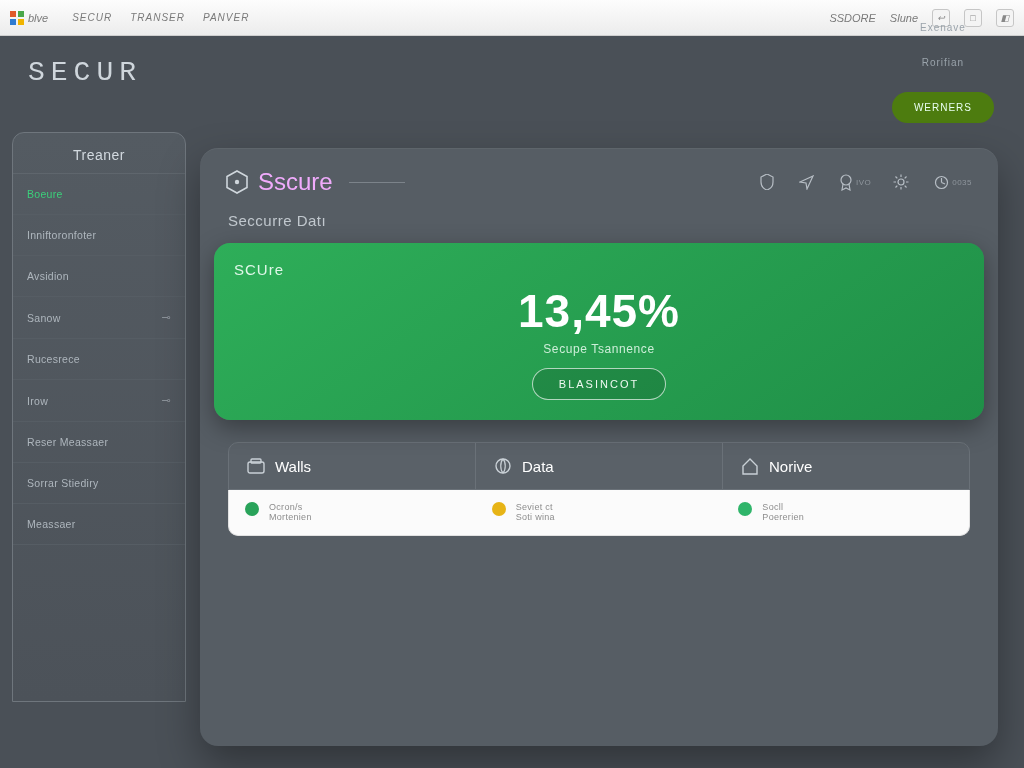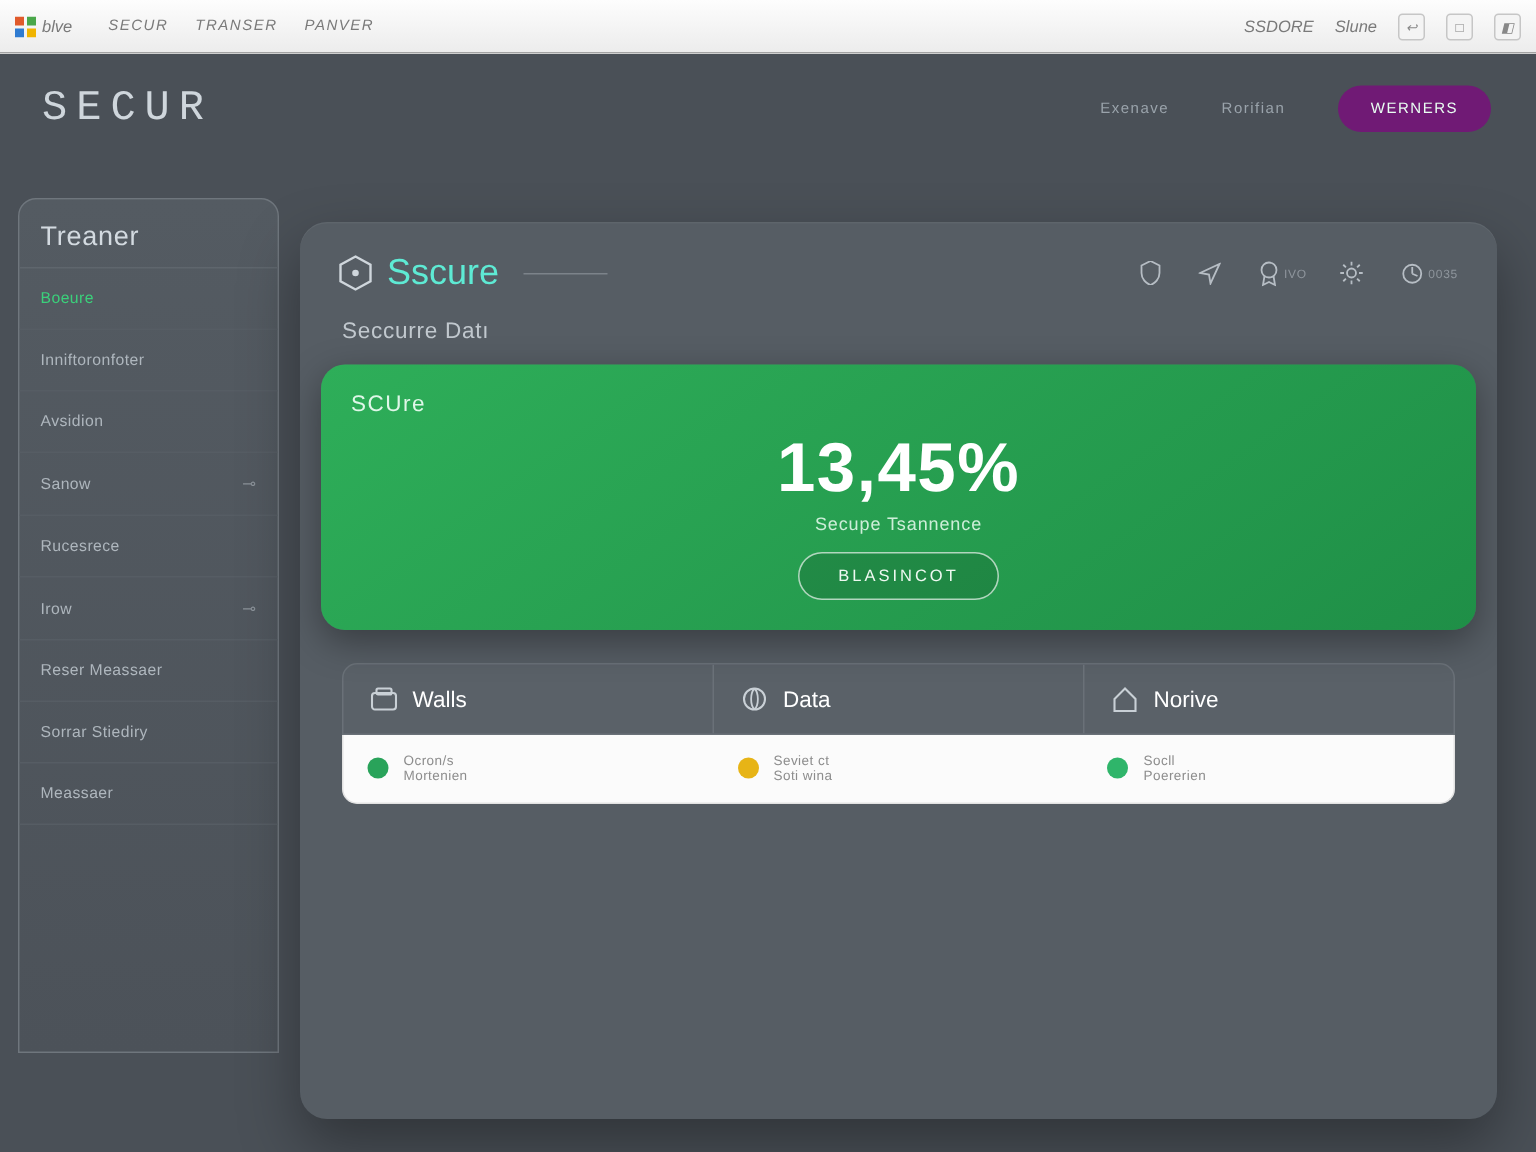--- a/index.html
+++ b/index.html
@@ -19,7 +19,7 @@
   
   .head2 { height:72px; display:flex; align-items:center; justify-content:space-between; padding:0 30px 0 28px; }
   .head2 .word { font-size:28px; letter-spacing:6px; color:#cfd6dc; font-weight:400; font-family:"Consolas","Courier New",monospace; }
-  .head2 .hnav { display:flex; align-items:center; gap:35px; font-size:10px; letter-spacing:1px; color:#9aa3ab; }
+  .head2 .hnav { display:flex; align-items:center; gap:24px; font-size:10px; letter-spacing:1px; color:#9aa3ab;flex-direction:column; }
   .head2 .cta { background:#701a75; color:#e9fff2; font-size:10px; letter-spacing:1px; padding:10px 22px; border-radius:20px; border:none; cursor:pointer; }
 
   

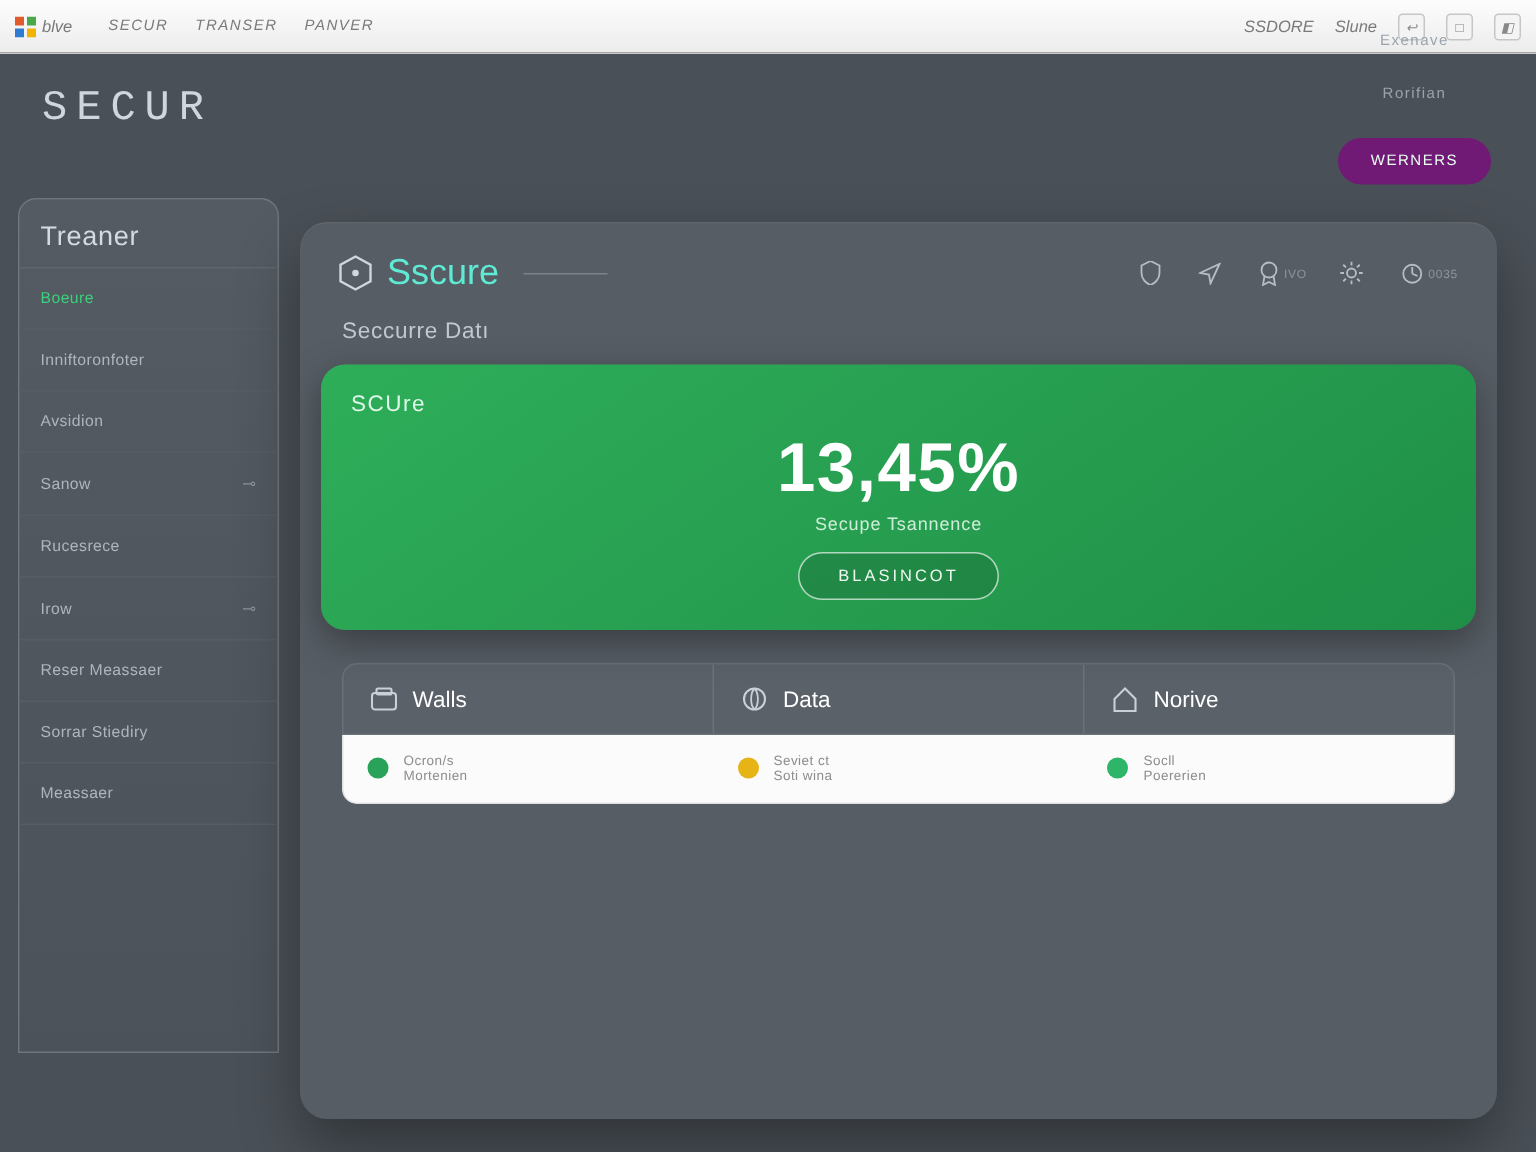--- a/index.html
+++ b/index.html
@@ -20,7 +20,7 @@
   .head2 { height:72px; display:flex; align-items:center; justify-content:space-between; padding:0 30px 0 28px; }
   .head2 .word { font-size:28px; letter-spacing:6px; color:#cfd6dc; font-weight:400; font-family:"Consolas","Courier New",monospace; }
   .head2 .hnav { display:flex; align-items:center; gap:24px; font-size:10px; letter-spacing:1px; color:#9aa3ab;flex-direction:column; }
-  .head2 .cta { background:#701a75; color:#e9fff2; font-size:10px; letter-spacing:1px; padding:10px 22px; border-radius:20px; border:none; cursor:pointer; }
+  .head2 .cta { background:#4d7c0f; color:#e9fff2; font-size:10px; letter-spacing:1px; padding:10px 22px; border-radius:20px; border:none; cursor:pointer; }
 
   
   .sidebar { position:absolute; left:12px; top:96px; width:174px; height:570px; border:1px solid #6f767d; border-radius:12px 12px 0 0; background:linear-gradient(#545b62,#4c5259); overflow:hidden; }

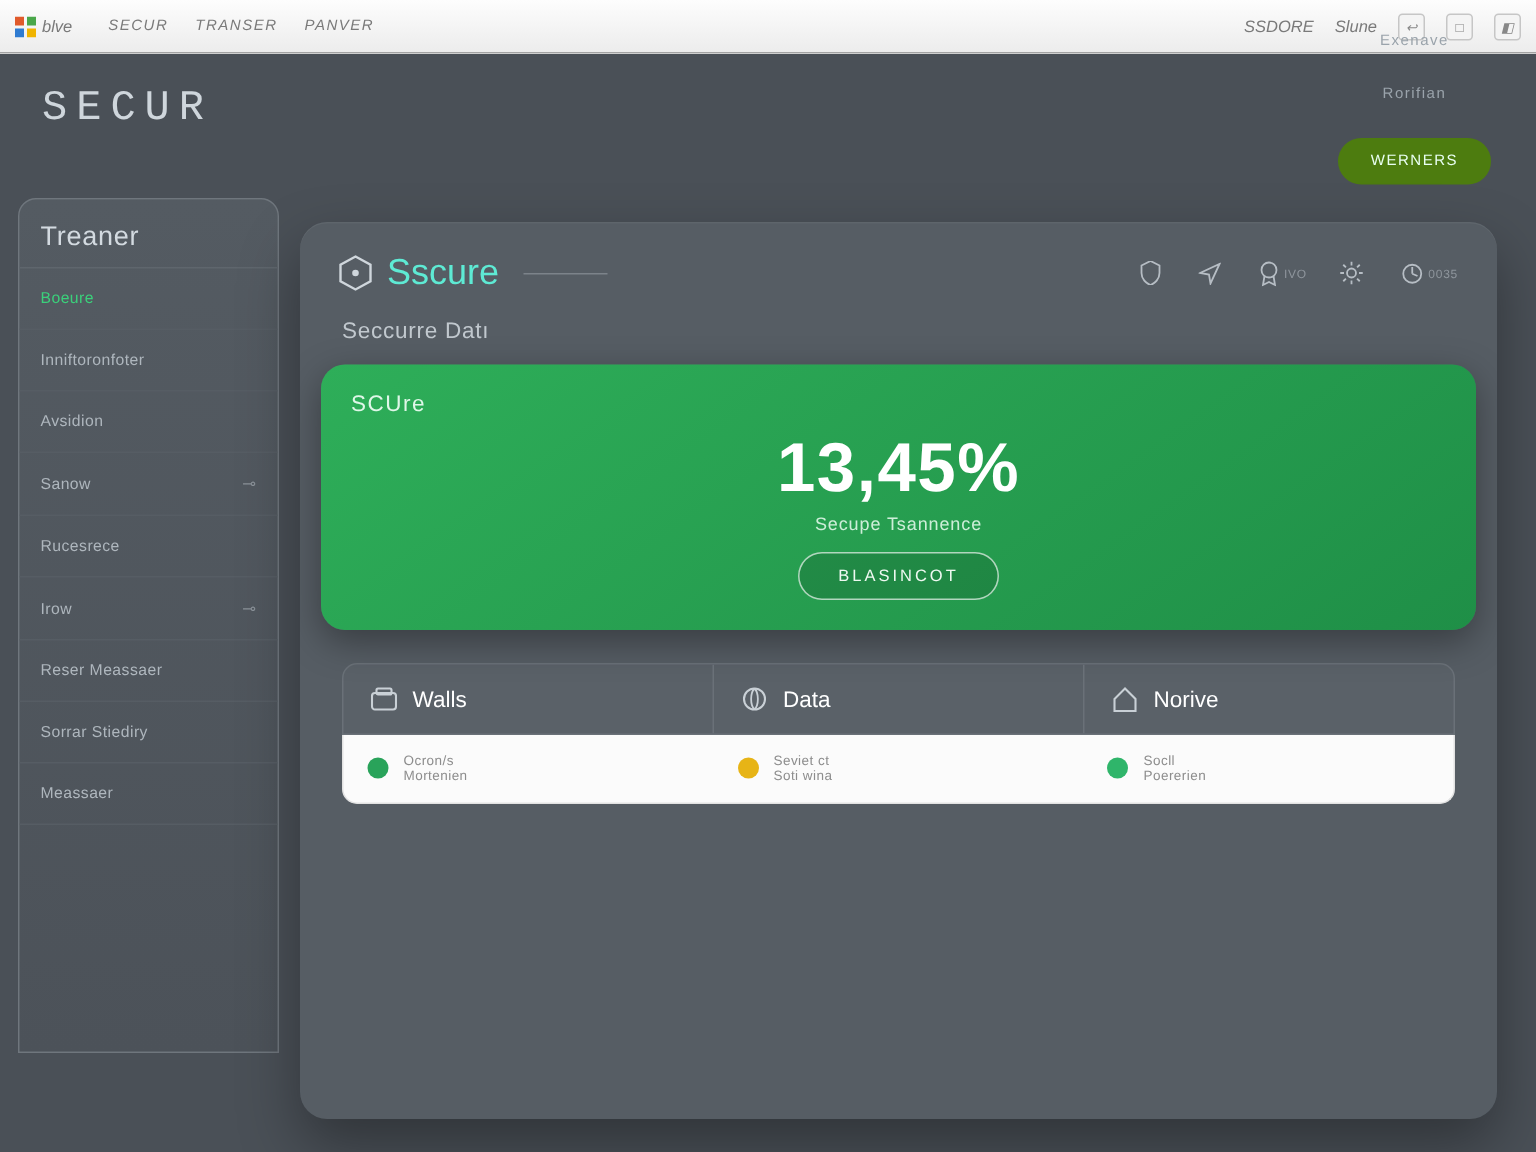--- a/index.html
+++ b/index.html
@@ -24,7 +24,7 @@
 
   
   .sidebar { position:absolute; left:12px; top:96px; width:174px; height:570px; border:1px solid #6f767d; border-radius:12px 12px 0 0; background:linear-gradient(#545b62,#4c5259); overflow:hidden; }
-  .sidebar .hdr { padding:14px 14px 10px 14px; font-size:18px; color:#d3dae0; border-bottom:1px solid #5f666d; letter-spacing:.5px; }
+  .sidebar .hdr { padding:14px 14px 10px 14px; font-size:14px; color:#d3dae0; border-bottom:1px solid #5f666d; letter-spacing:.5px;text-align:center; }
   .sidebar .item { padding:14px 14px; font-size:10.5px; color:#aeb6bd; border-bottom:1px solid #565d64; letter-spacing:.3px; display:flex; align-items:center; justify-content:space-between; cursor:pointer; }
   .sidebar .item.active { color:#3bd07b; }
   .sidebar .item .chev { font-size:11px; color:#8a9198; }

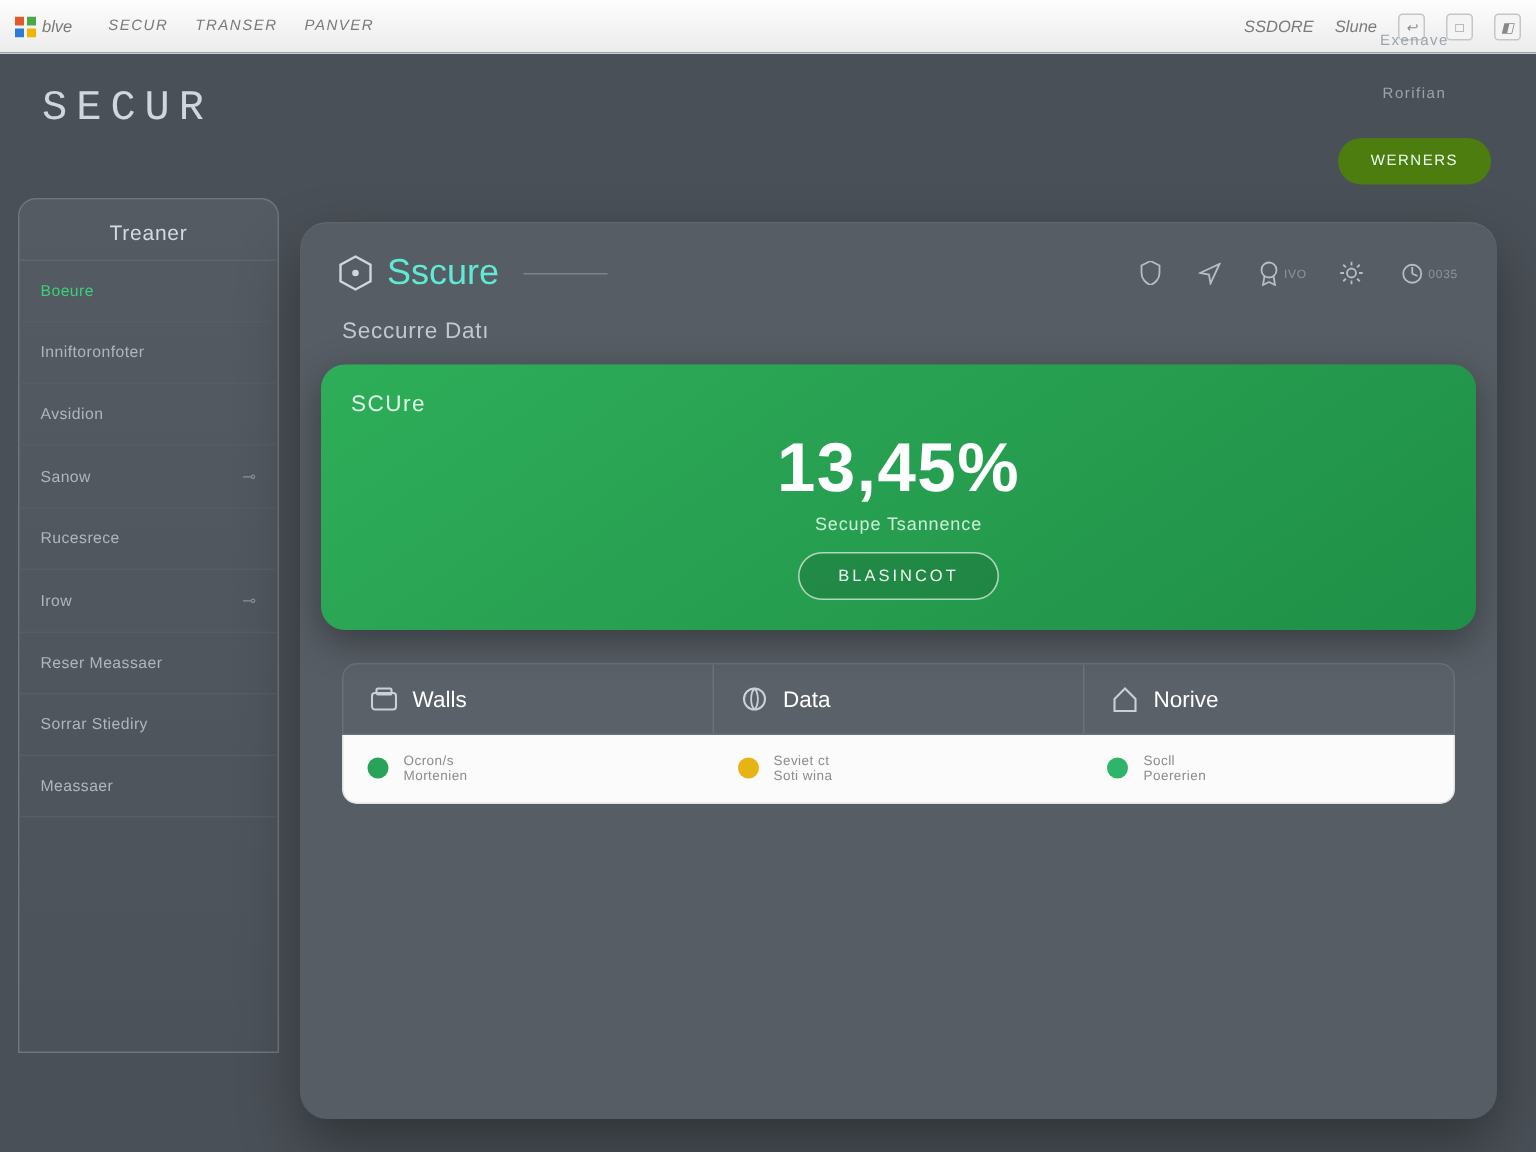--- a/index.html
+++ b/index.html
@@ -32,7 +32,7 @@
   
   .panel { position:absolute; left:200px; top:112px; right:26px; bottom:22px; background:#565d64; border-radius:18px; box-shadow:0 18px 40px rgba(0,0,0,.35), inset 0 1px 0 rgba(255,255,255,.05); overflow:hidden; }
   .panel .phead { display:flex; align-items:center; justify-content:space-between; padding:20px 26px 6px 26px; }
-  .panel .pbrand { display:flex; align-items:center; gap:10px; color:#5eead4; font-size:24px; font-weight:500; }
+  .panel .pbrand { display:flex; align-items:center; gap:10px; color:#f0abfc; font-size:24px; font-weight:500; }
   .panel .pbrand .rule { width:56px; height:1px; background:#7c838a; margin-left:6px; }
   .panel .picons { display:flex; align-items:center; gap:22px; color:#a7aeb5; font-size:11px; }
   .panel .picons .col { display:flex; flex-direction:row; align-items:center; gap:3px; }

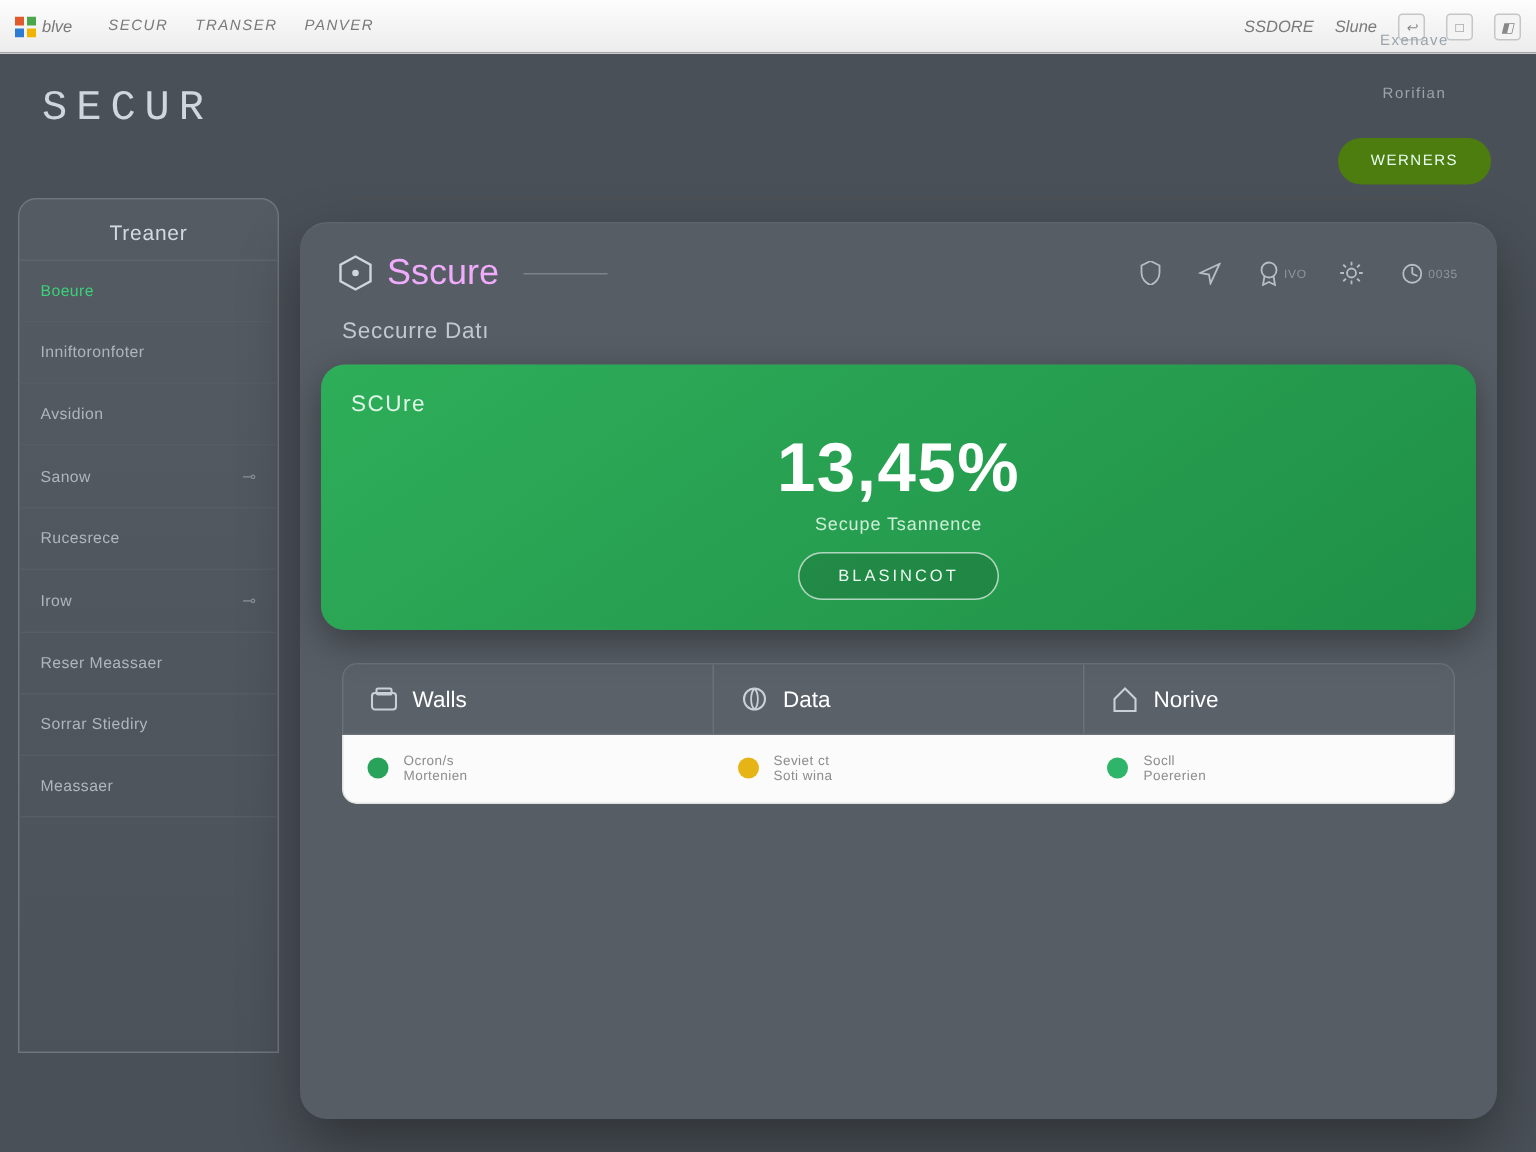--- a/index.html
+++ b/index.html
@@ -57,7 +57,7 @@
 
   
   .strip { display:flex; margin:0 28px; background:#fbfbfb; border-radius:0 0 10px 10px; border:1px solid #e2e2e2; border-top:none; overflow:hidden; }
-  .srow { flex:1; display:flex; align-items:center; gap:10px; padding:12px 16px; font-size:9px; color:#8d8d8d; letter-spacing:.3px; }
+  .srow { flex:1; display:flex; gap:10px; padding:12px 16px; font-size:9px; color:#8d8d8d; letter-spacing:.3px; }
   .dot { width:14px; height:14px; border-radius:50%; display:inline-block; }
   .dot.g { background:#29a35a; }
   .dot.y { background:#e7b416; }

